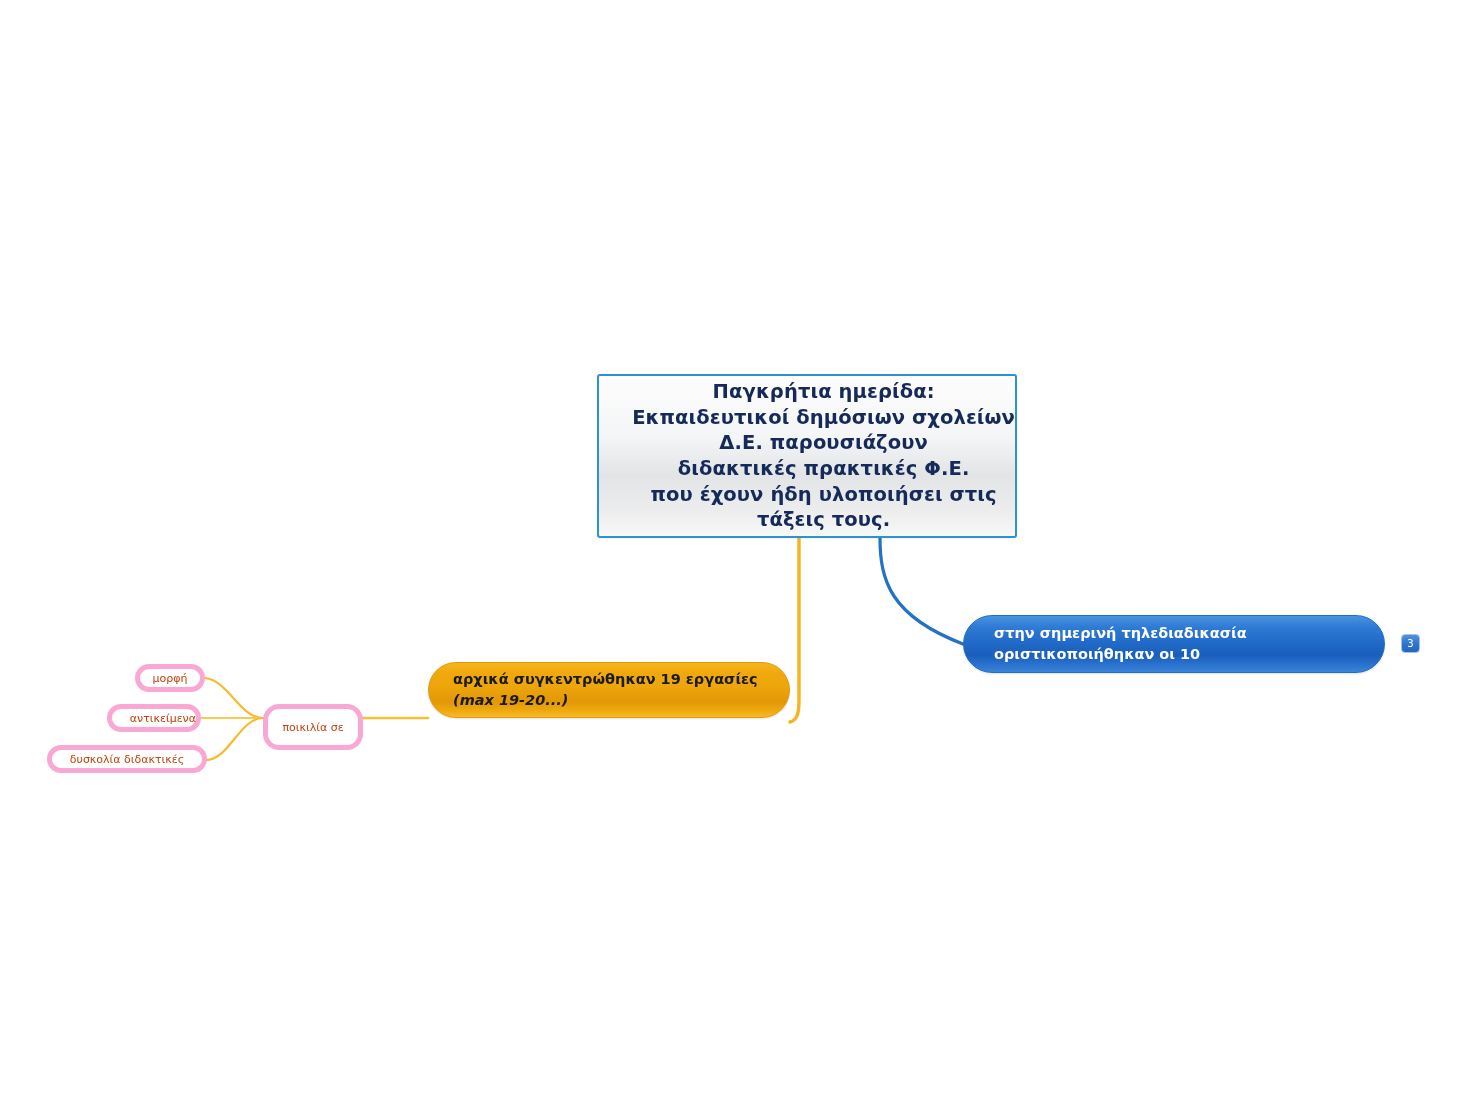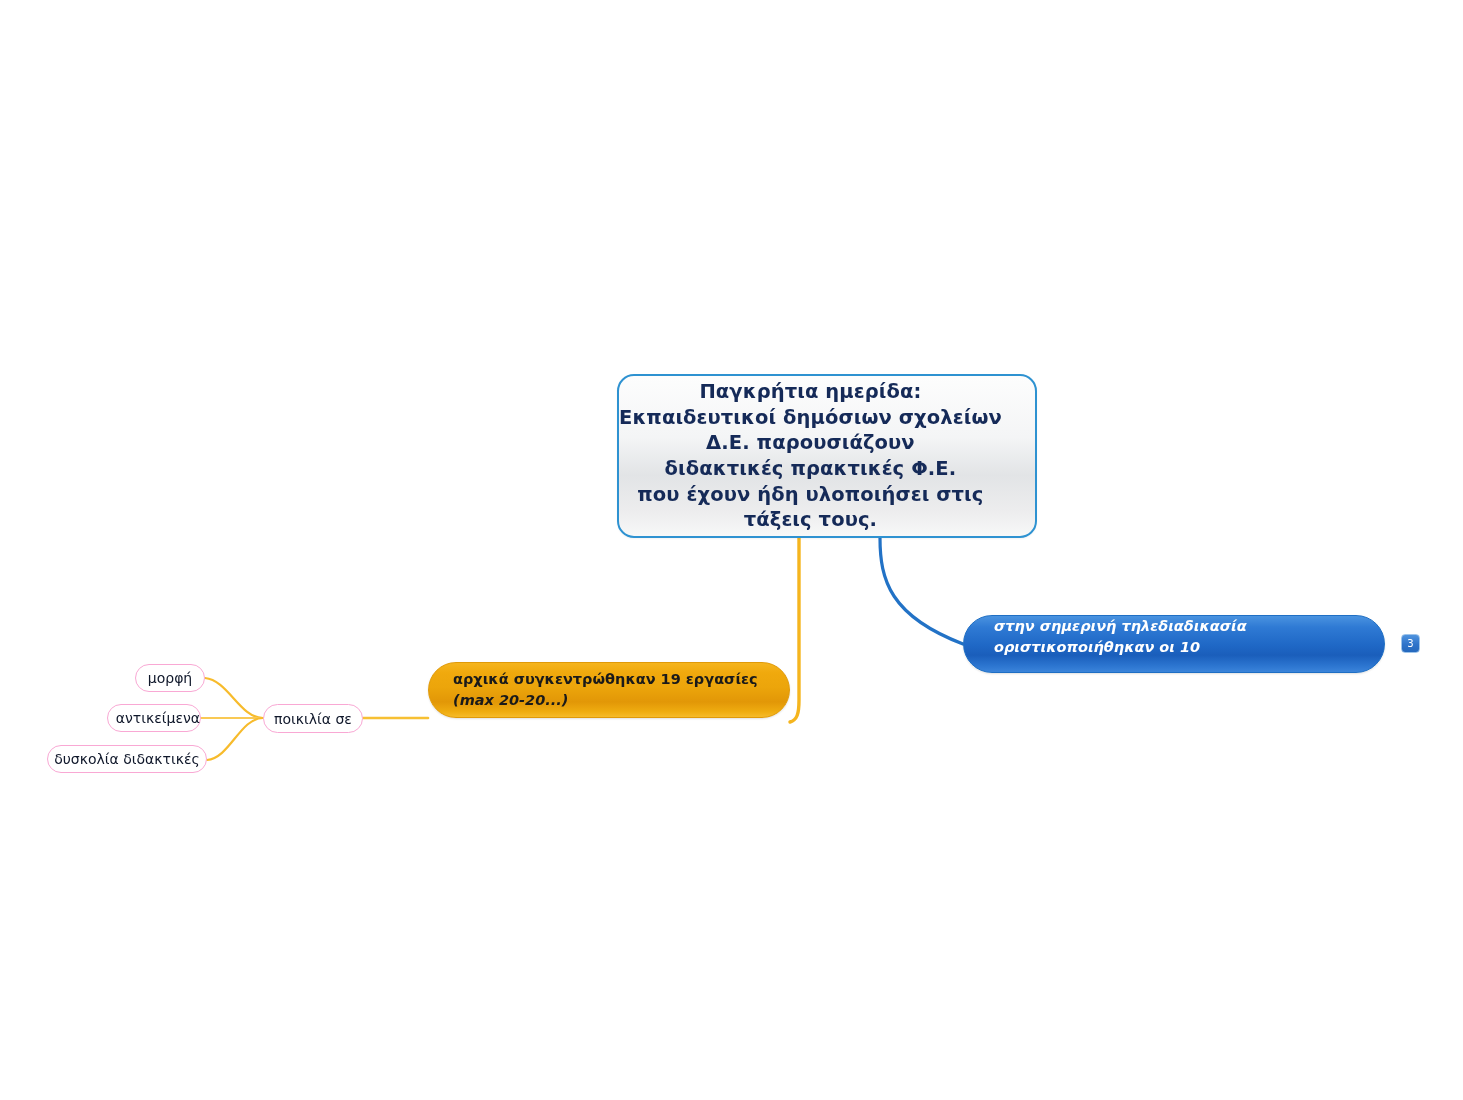--- a/index.html
+++ b/index.html
@@ -41,7 +41,7 @@
     height: 164px;
     box-sizing: border-box;
     border: 2px solid #2e92d1;
-    border-radius: 17px;
+    border-radius: 3px;
     background: linear-gradient(to bottom,
                 #fdfdfd 0%,
                 #f4f5f6 38%,
@@ -50,10 +50,9 @@
                 #f7f8f8 100%);
     display: flex;
     align-items: center;
-    justify-content: flex-start;
+    justify-content: flex-end;
     text-align: center;
     box-shadow: 0 1px 2px rgba(0,0,0,0.05);
-    margin-left: 20px;
   }
   .node-root .root-text {
     color: #152a58;

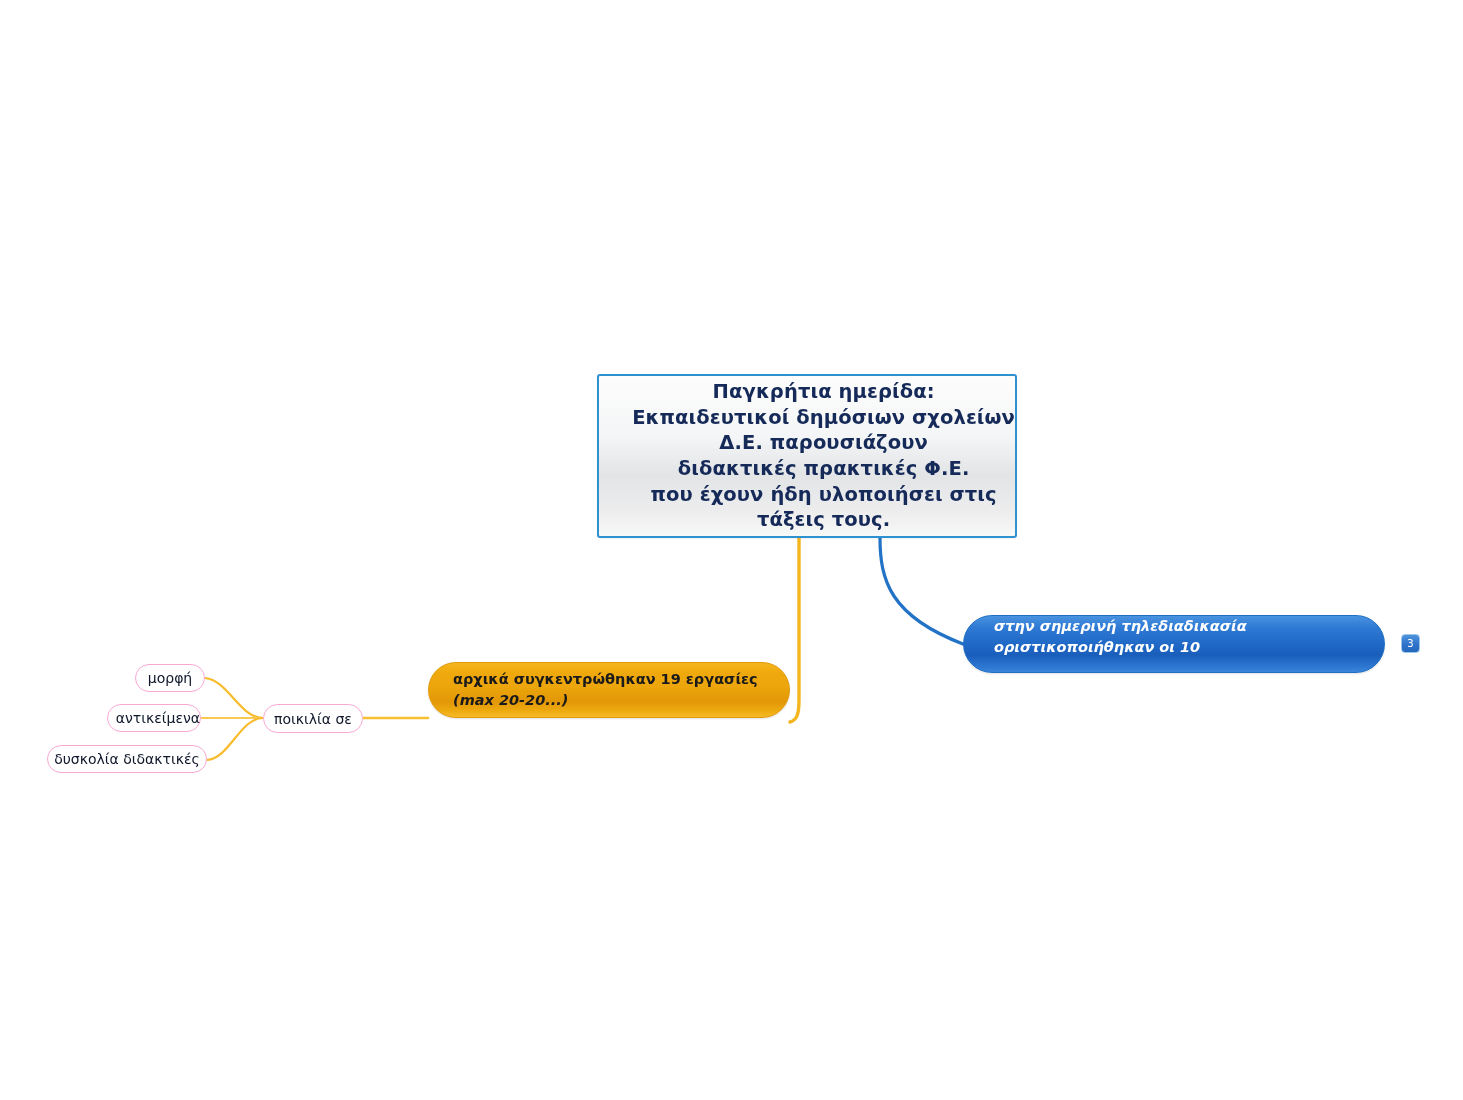--- a/index.html
+++ b/index.html
@@ -81,9 +81,9 @@
                 #2b74cf 88%,
                 #3b84da 100%);
     display: flex;
+    align-items: center;
     padding-left: 30px;
     box-shadow: 0 1px 2px rgba(0,0,0,0.12);
-    font-style: italic;
   }
   .node-blue .blue-text {
     color: #ffffff;

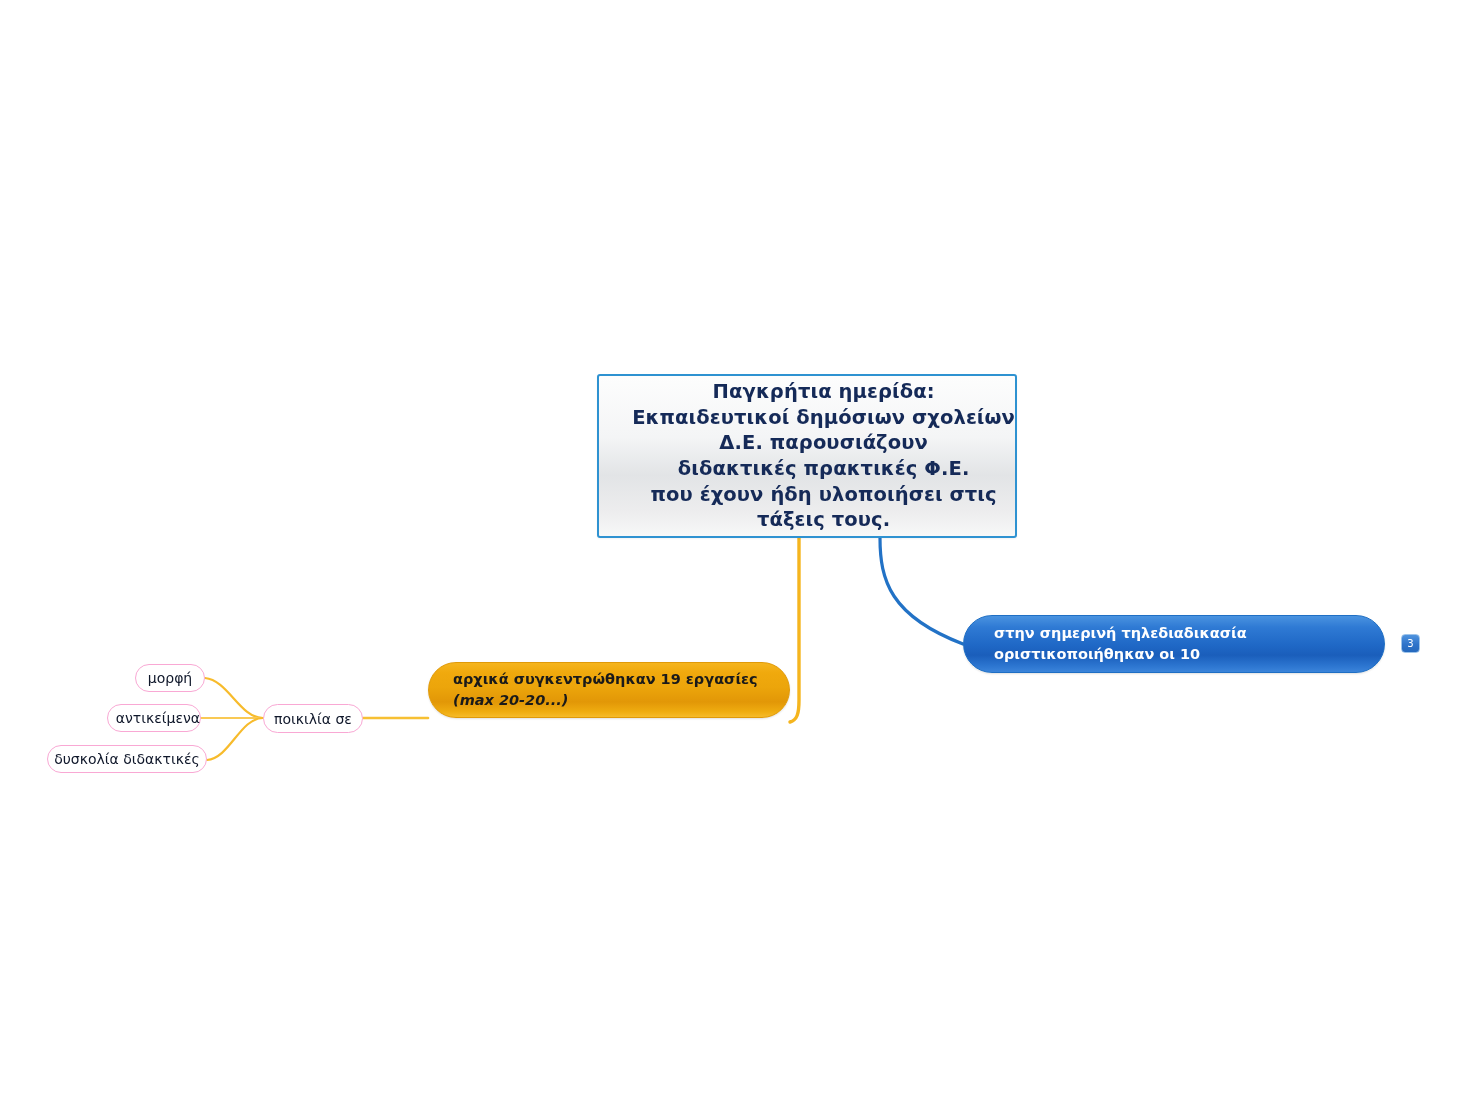--- a/index.html
+++ b/index.html
@@ -147,13 +147,13 @@
     position: absolute;
     box-sizing: border-box;
     background: #ffffff;
-    border: 1px solid #f9a8d4;
+    border: 5px solid #f9a8d4;
     border-radius: 16px;
     display: flex;
     align-items: center;
     justify-content: center;
-    color: #0f172a;
-    font-size: 14px;
+    color: #c2410c;
+    font-size: 11px;
     line-height: 1;
   }
 

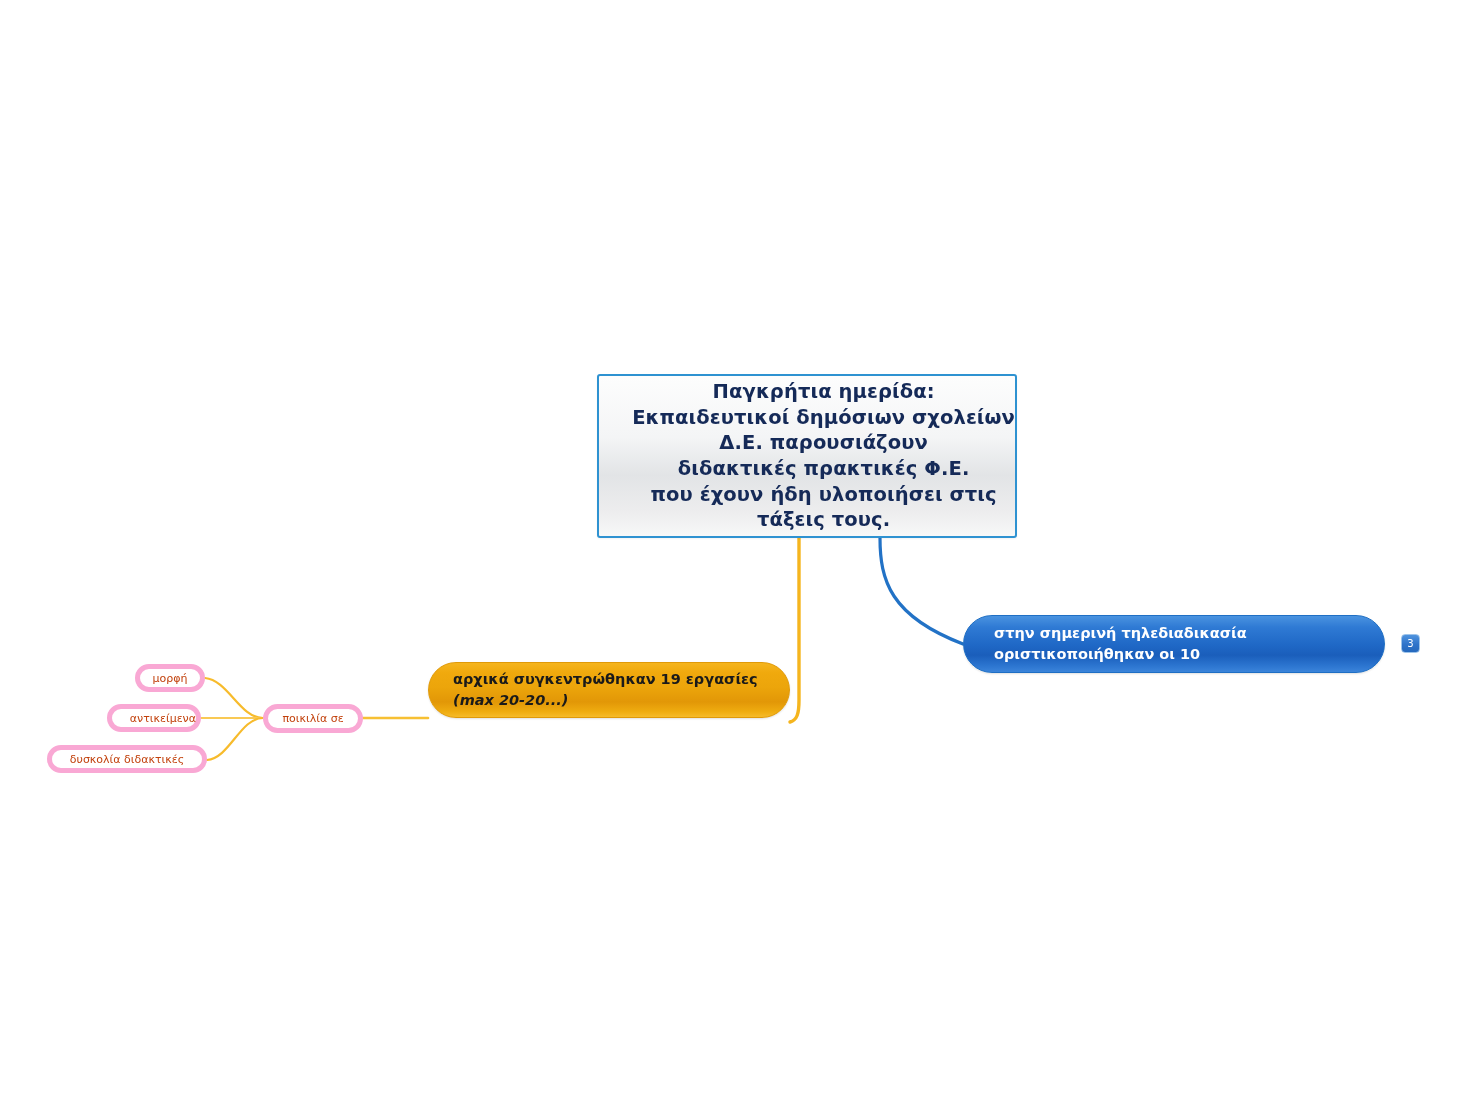--- a/index.html
+++ b/index.html
@@ -202,7 +202,7 @@
   <div class="node-orange">
     <div class="orange-text">
       <span>αρχικά συγκεντρώθηκαν 19 εργασίες</span><br>
-      <span class="line-italic">(max 20-20...)</span>
+      <span class="line-italic">(max 19-20...)</span>
     </div>
   </div>
 

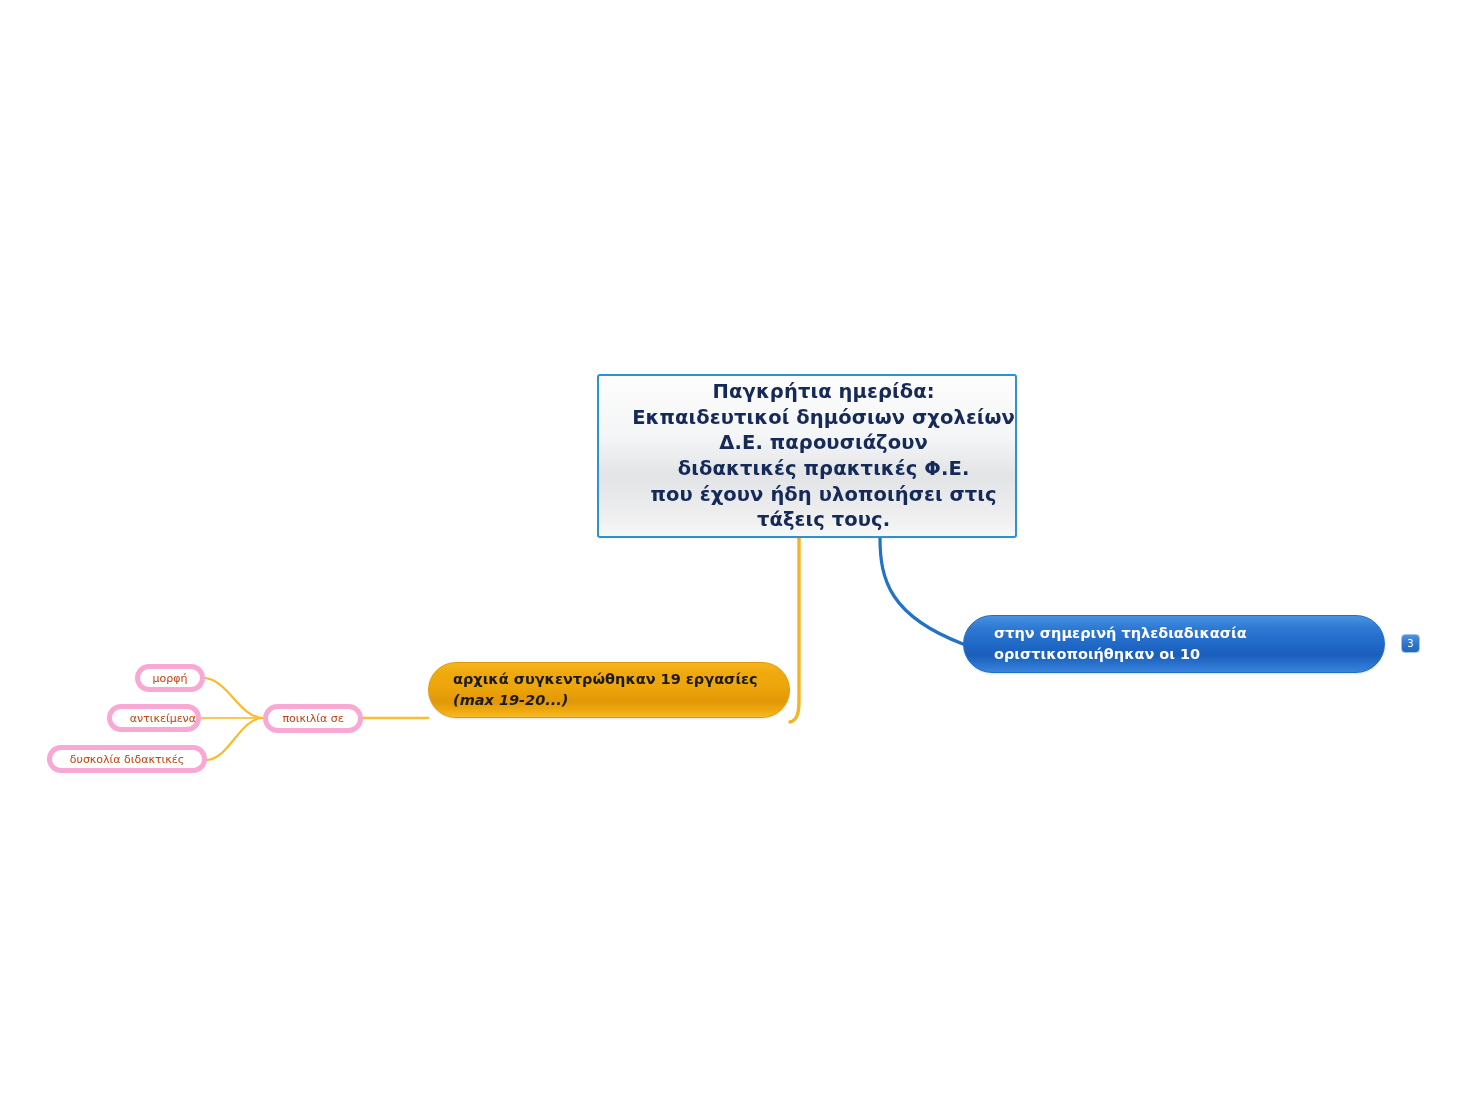--- a/index.html
+++ b/index.html
@@ -157,7 +157,7 @@
     line-height: 1;
   }
 
-  #node-poikilia { left: 263px; top: 704px;  width: 100px; height: 29px; }
+  #node-poikilia { left: 263px; top: 704px;  width: 100px; height: 46px; }
   #node-morfi    { left: 135px; top: 664px;  width: 70px;  height: 28px; }
   #node-antikeimena { left: 107px; top: 704px; width: 94px; height: 28px; justify-content: flex-end; }
   #node-dyskolia { left: 47px;  top: 745px;  width: 160px; height: 28px; }

